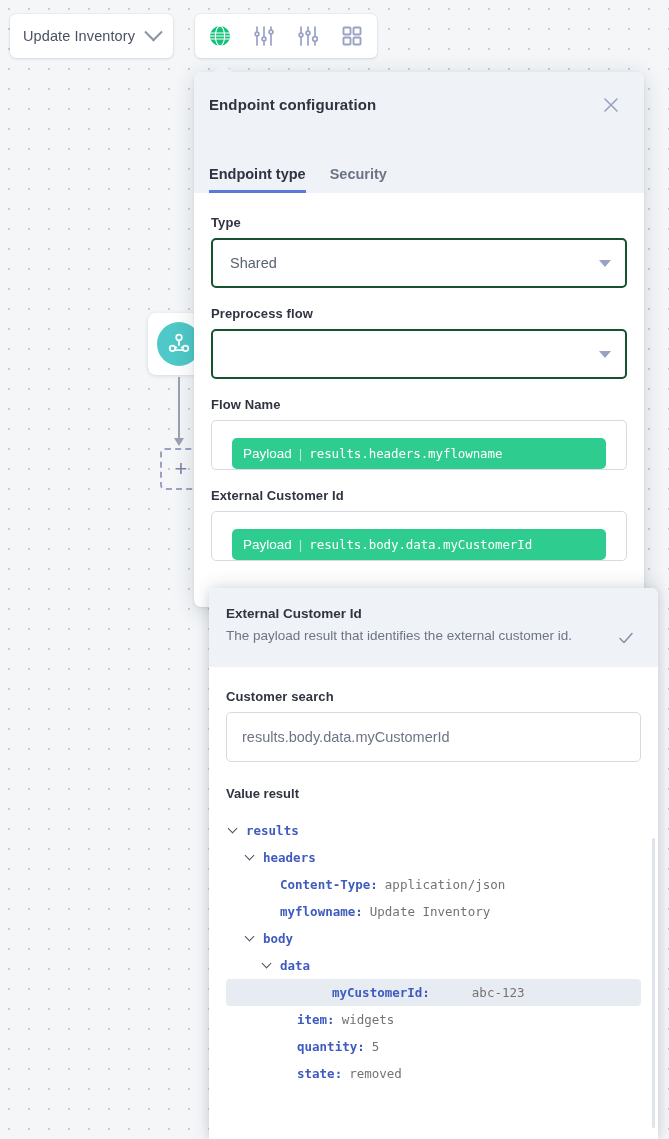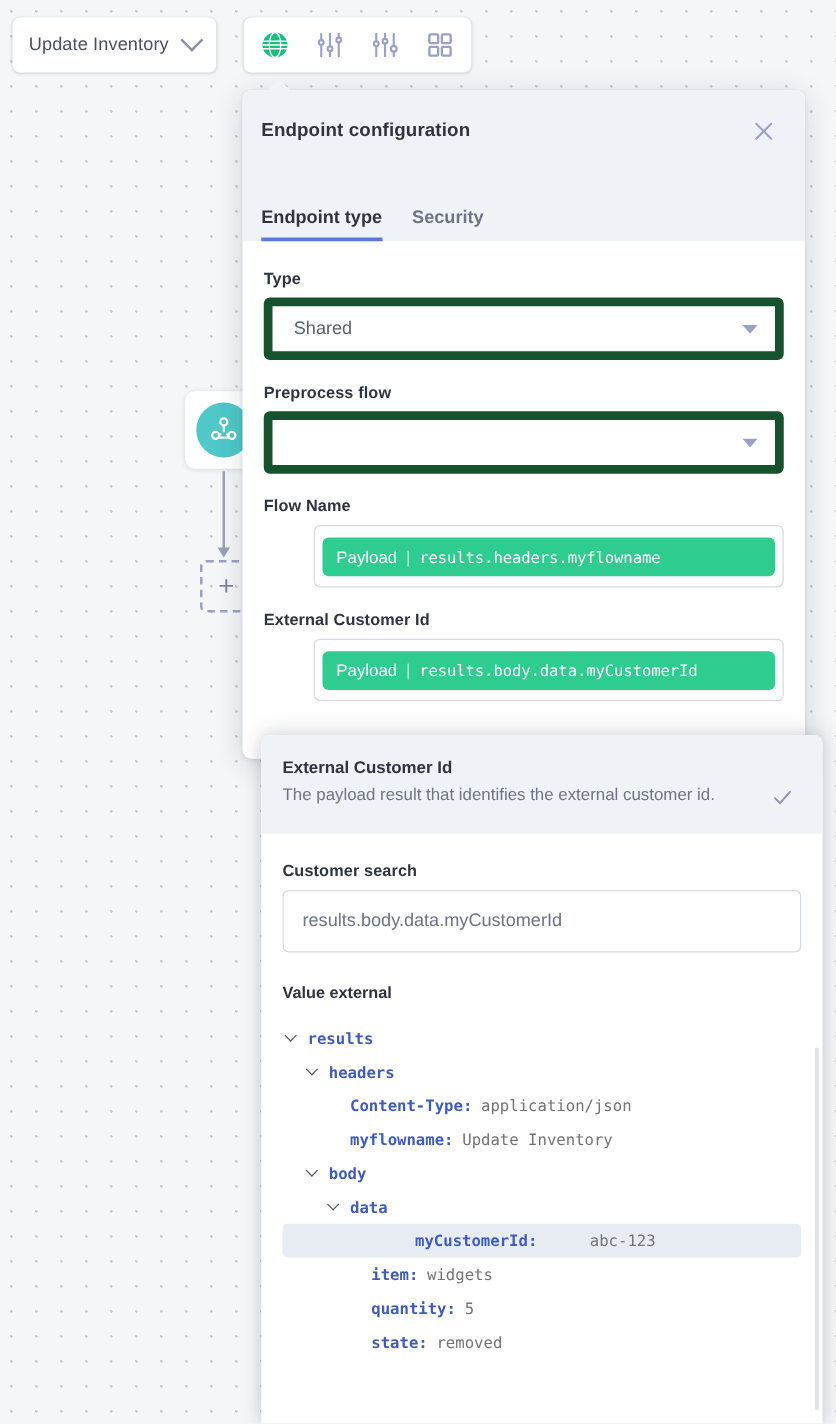--- a/index.html
+++ b/index.html
@@ -186,7 +186,7 @@
   }
   .select-box {
     height: 50px;
-    border: 7px solid #14532d;
+    border: 2px solid #14532d;
     border-radius: 5px;
     display: flex;
     align-items: center;

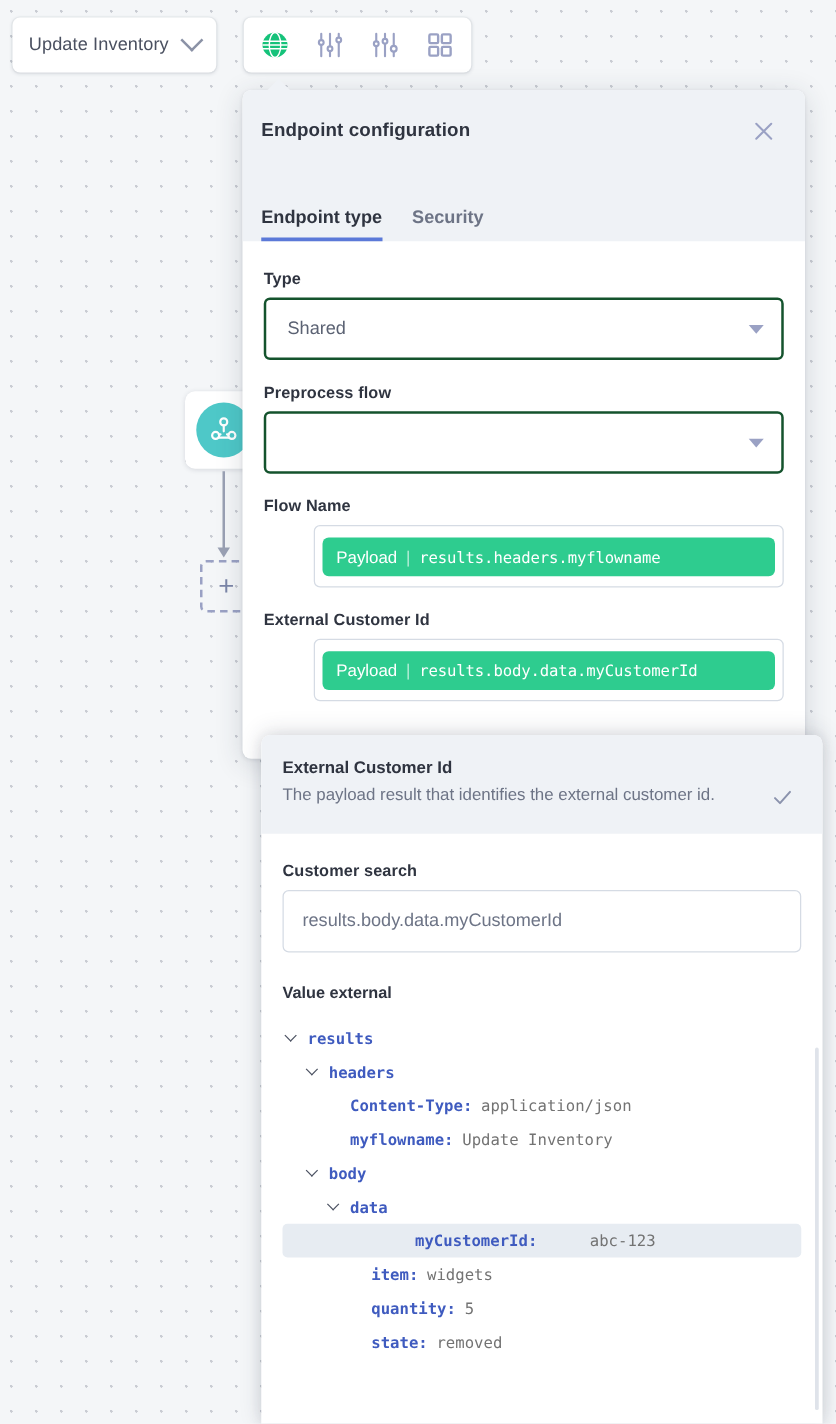--- a/index.html
+++ b/index.html
@@ -209,10 +209,9 @@
     border: 1px solid #d5dbe4;
     border-radius: 5px;
     display: flex;
-    align-items: center;
-    padding: 0 6px;
-    box-sizing: border-box;
-    margin-left: 40px;
+    align-items: flex-end;
+    padding: 0 20px;
+    box-sizing: border-box;
   }
   .chip {
     background: #2ecc8f;

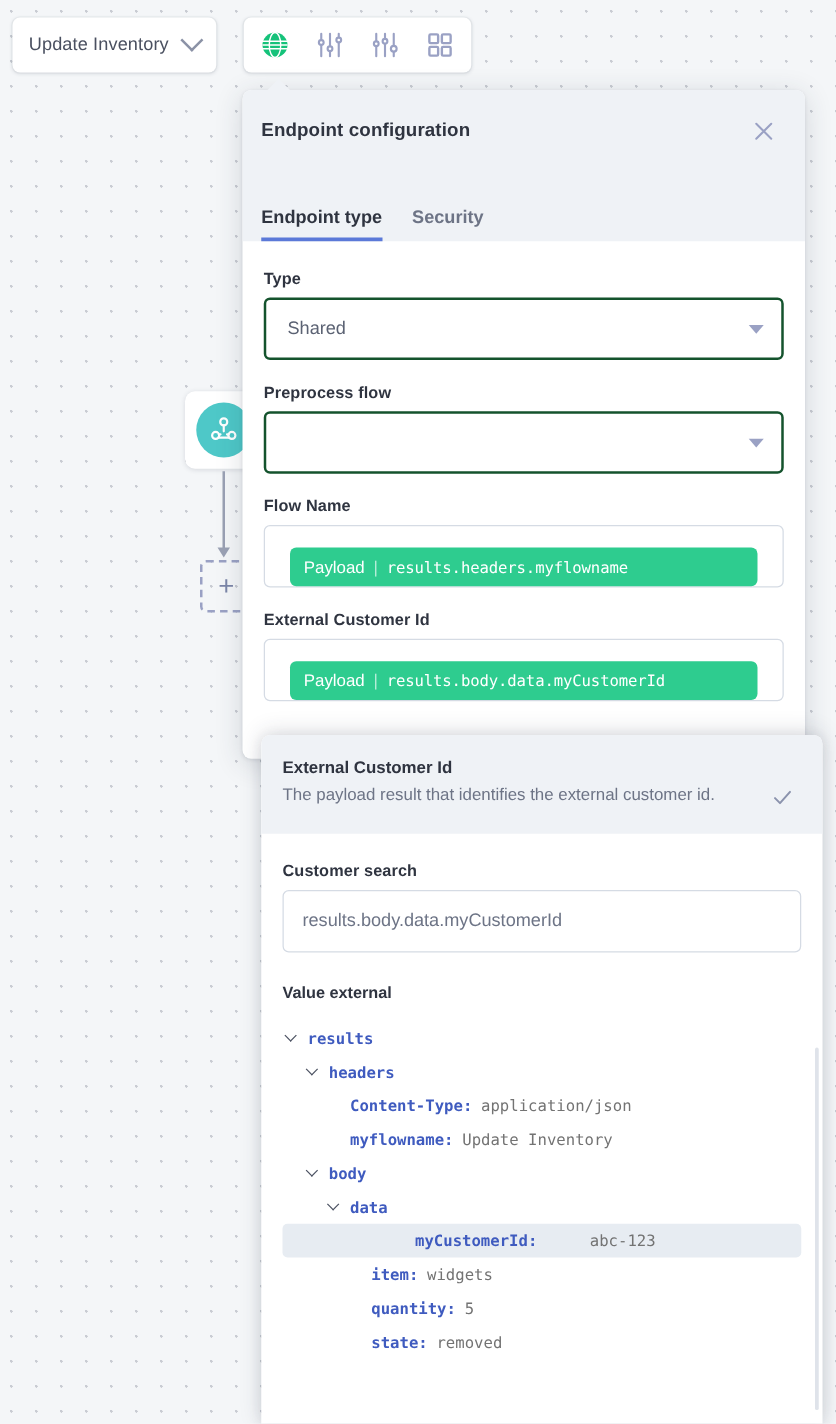--- a/index.html
+++ b/index.html
@@ -467,7 +467,7 @@
   <div class="refpop-body">
     <div class="field-label">Customer search</div>
     <div class="search-box">results.body.data.myCustomerId</div>
-    <div class="preview-label">Value external</div>
+    <div class="preview-label">Value result</div>
     <div class="tree" id="tree">
         <div class="trow" style="padding-left: 2px; text-align: center;">
           <span class="tchev"></span>

